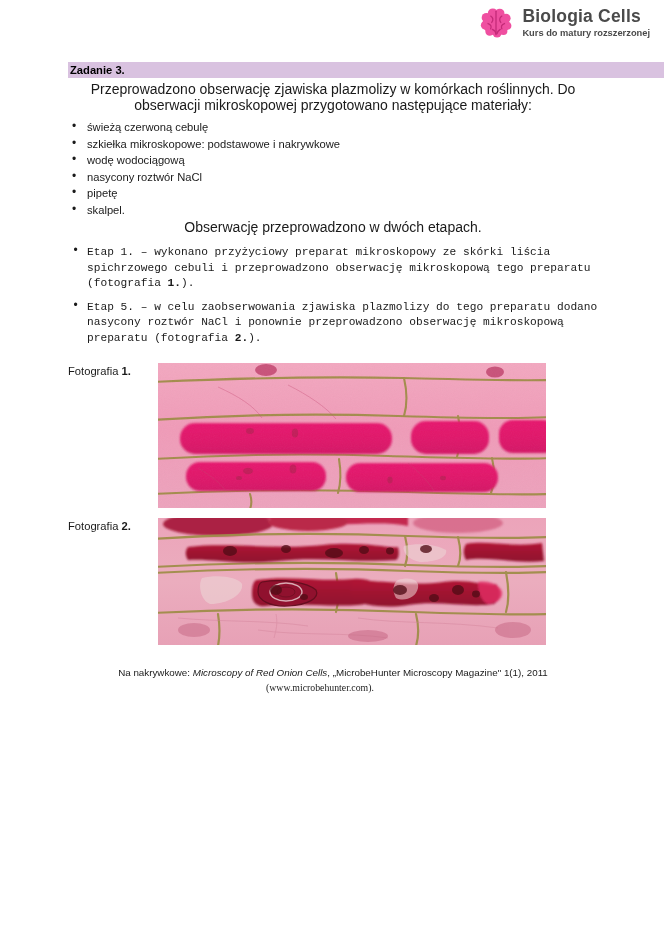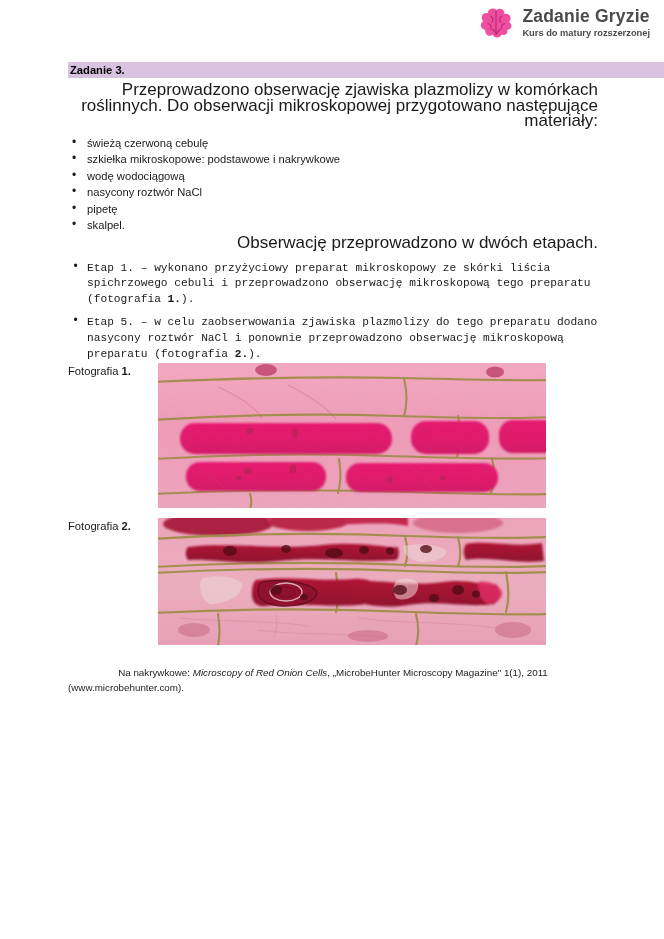--- a/index.html
+++ b/index.html
@@ -187,7 +187,7 @@
     </g>
   </svg>
   <div class="logo-text">
-    <div class="logo-title">Zadanie Gryzie</div>
+    <div class="logo-title">Biologia Cells</div>
     <div class="logo-sub">Kurs do matury rozszerzonej</div>
   </div>
 </div>

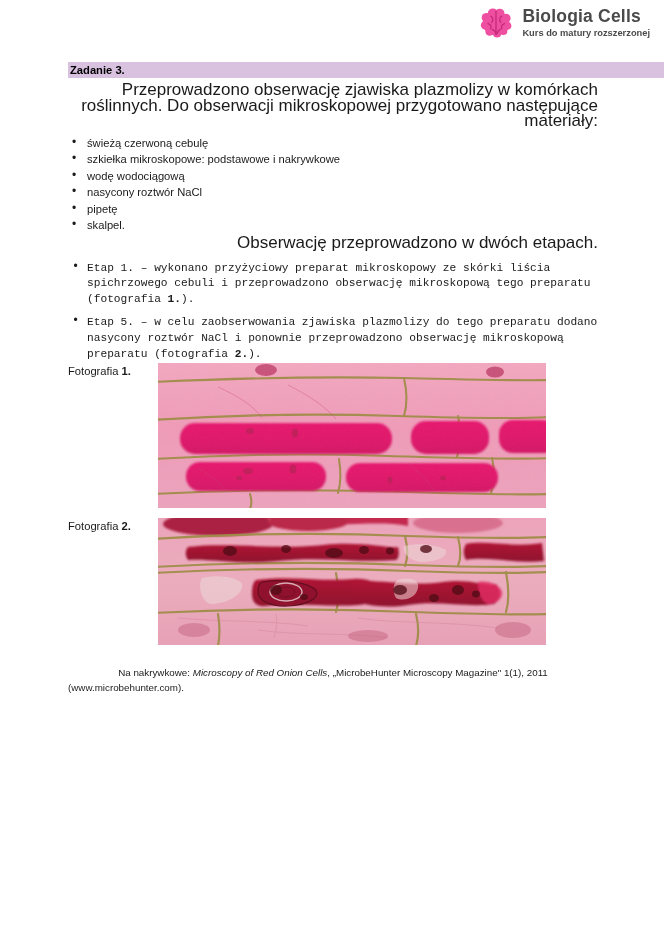--- a/index.html
+++ b/index.html
@@ -75,10 +75,10 @@
 
   p.body-text {
     margin: 0 0 2px 0;
-    font-size: 17px;
+    font-size: 14px;
     line-height: 15.5px;
     color: #1a1a1a;
-    text-align: right;
+    text-align: center;
   }
 
   ul.bullets {

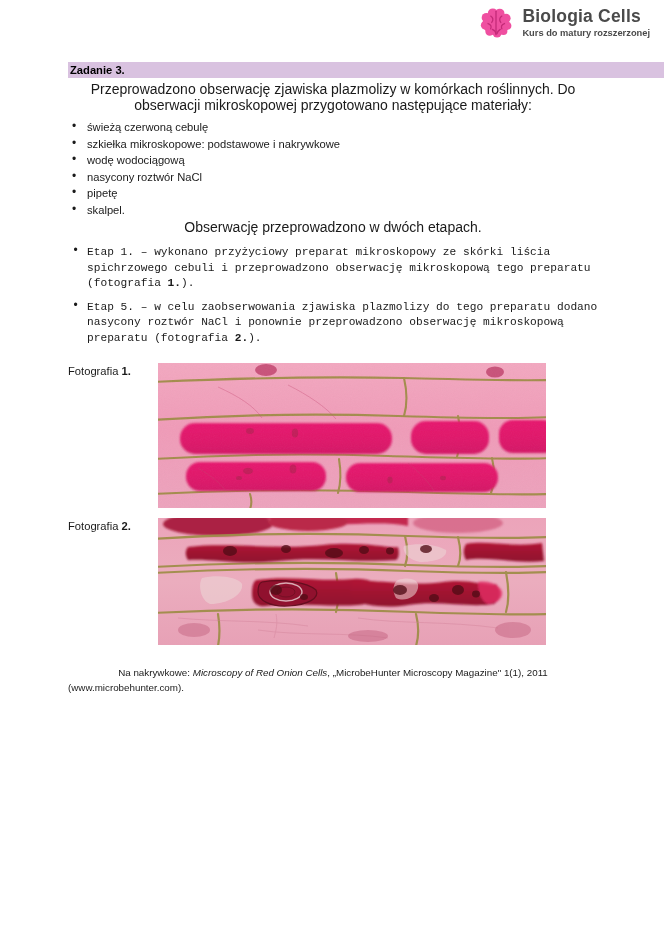--- a/index.html
+++ b/index.html
@@ -154,8 +154,9 @@
     text-align: center;
   }
   .source .line2 {
-    text-align: left;
+    text-align: center;
     padding-right: 26px;
+    font-family: Liberation Serif, serif;
   }
   .source i { font-style: italic; }
 </style>

